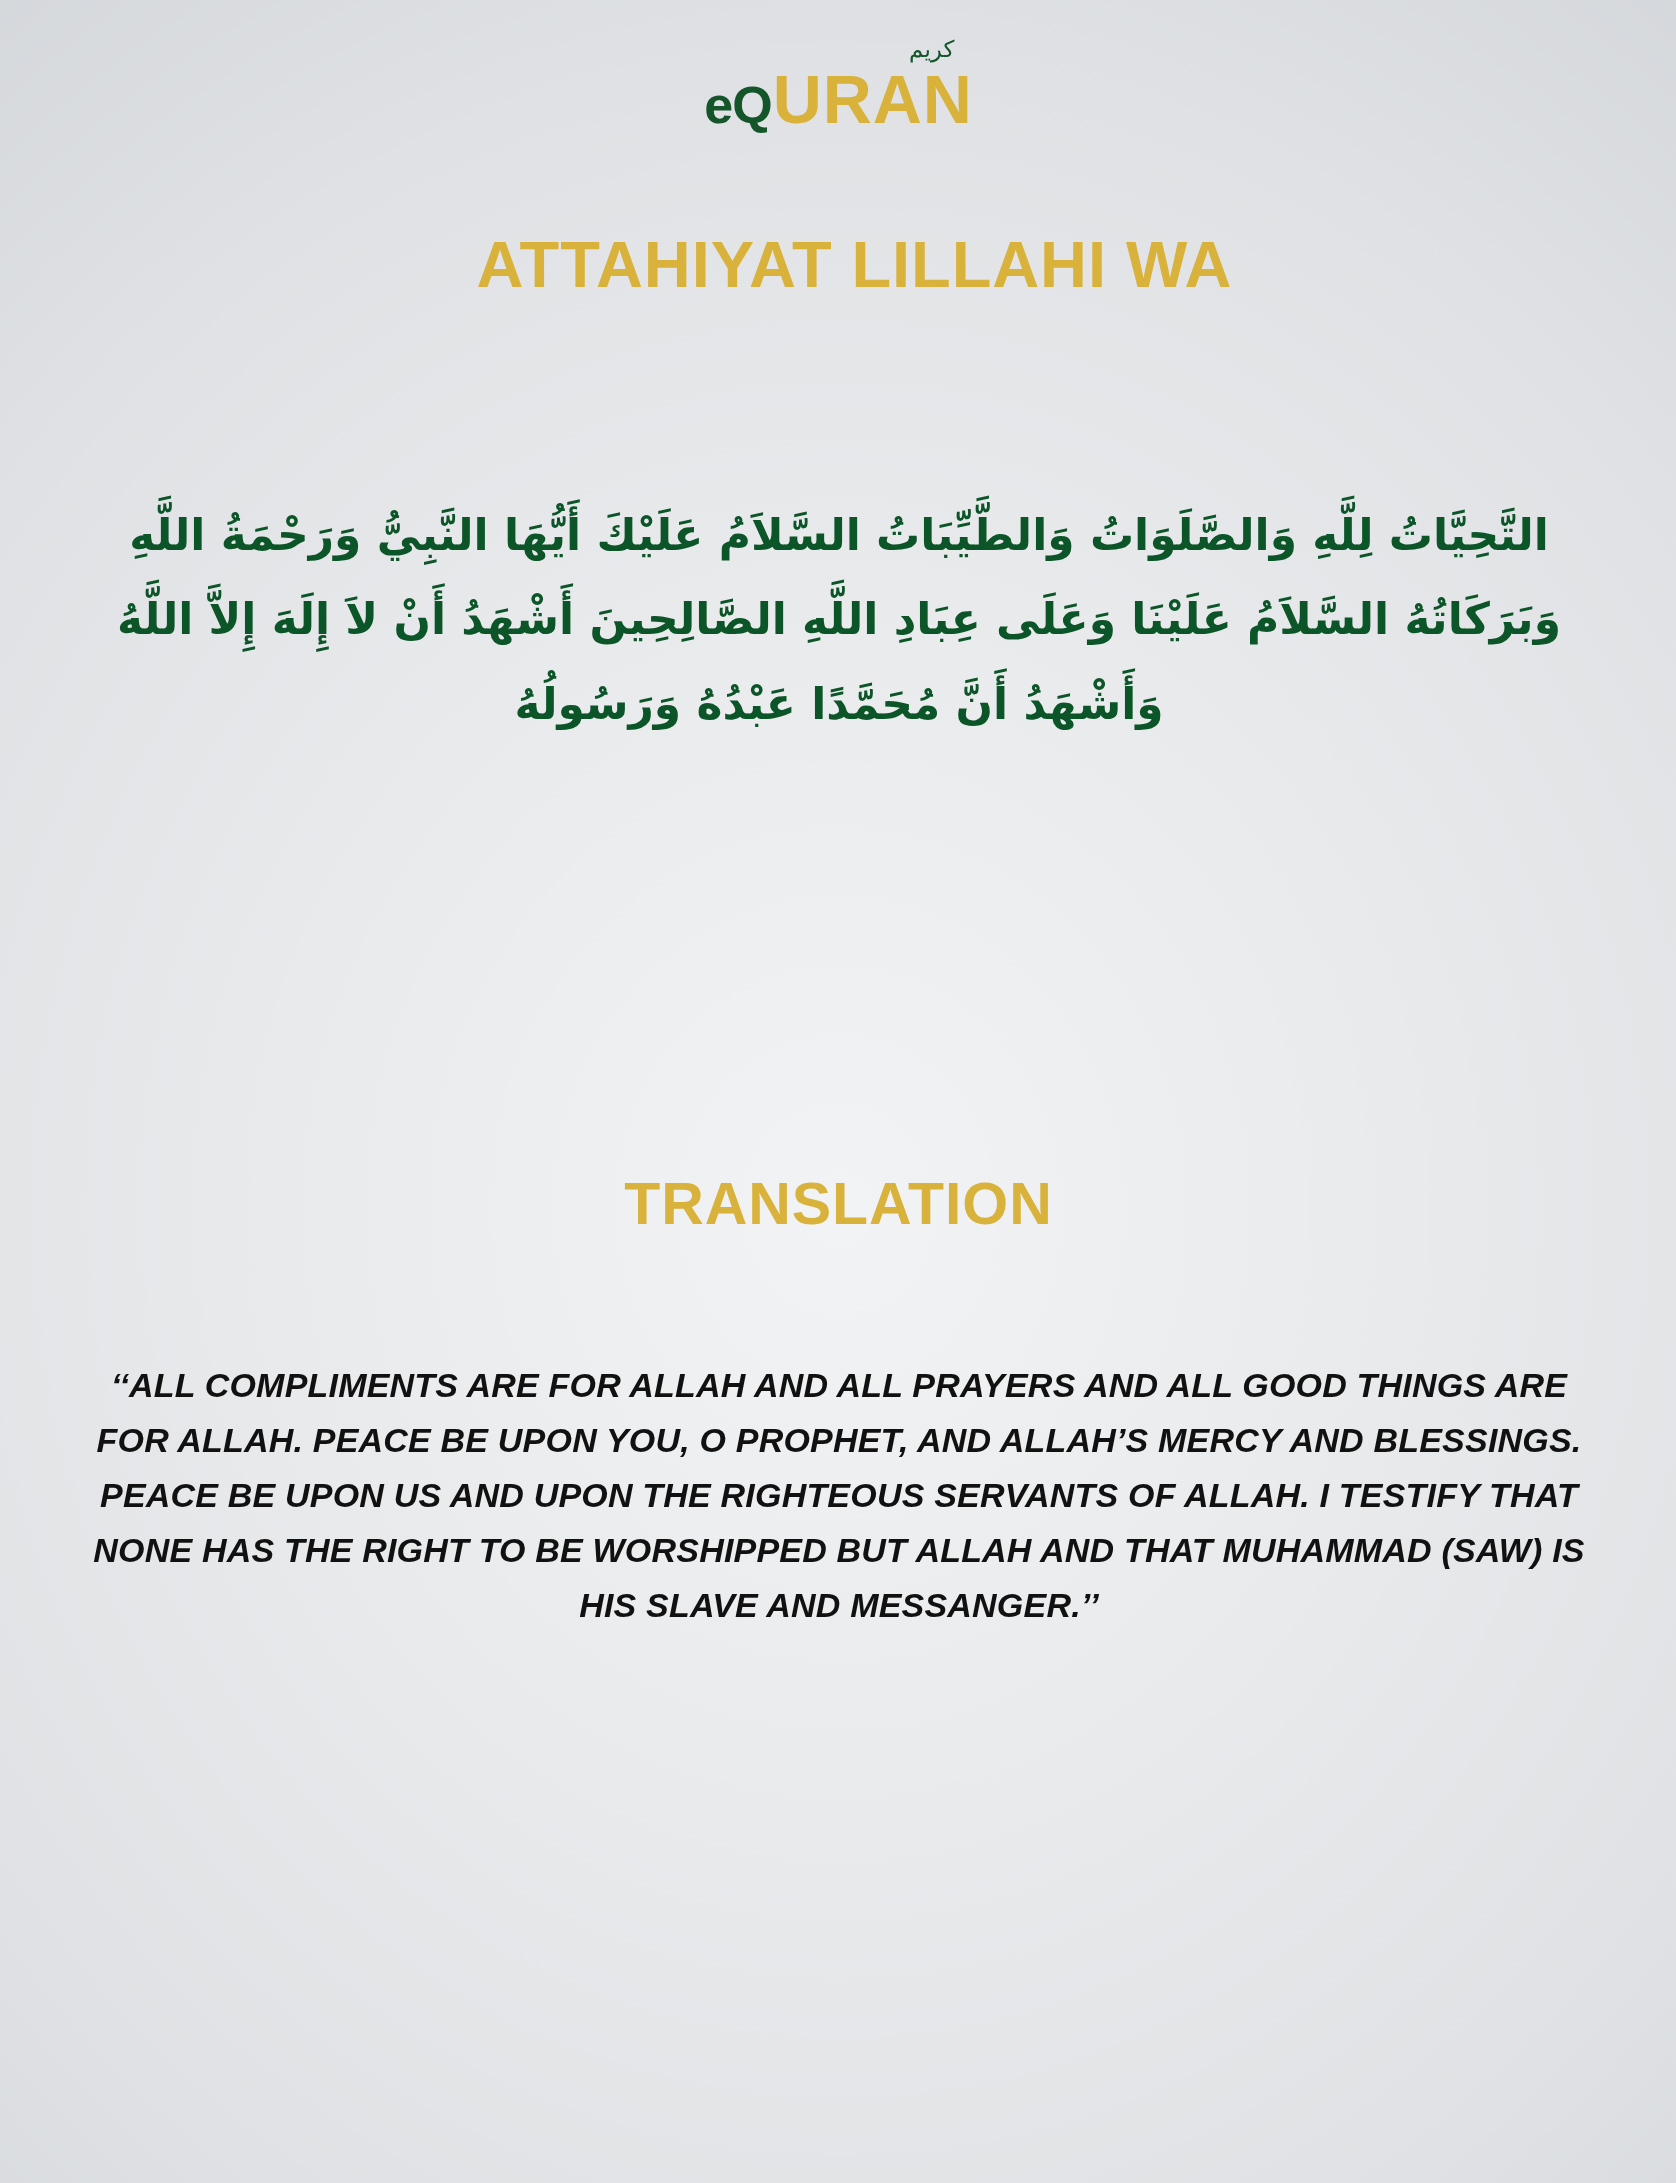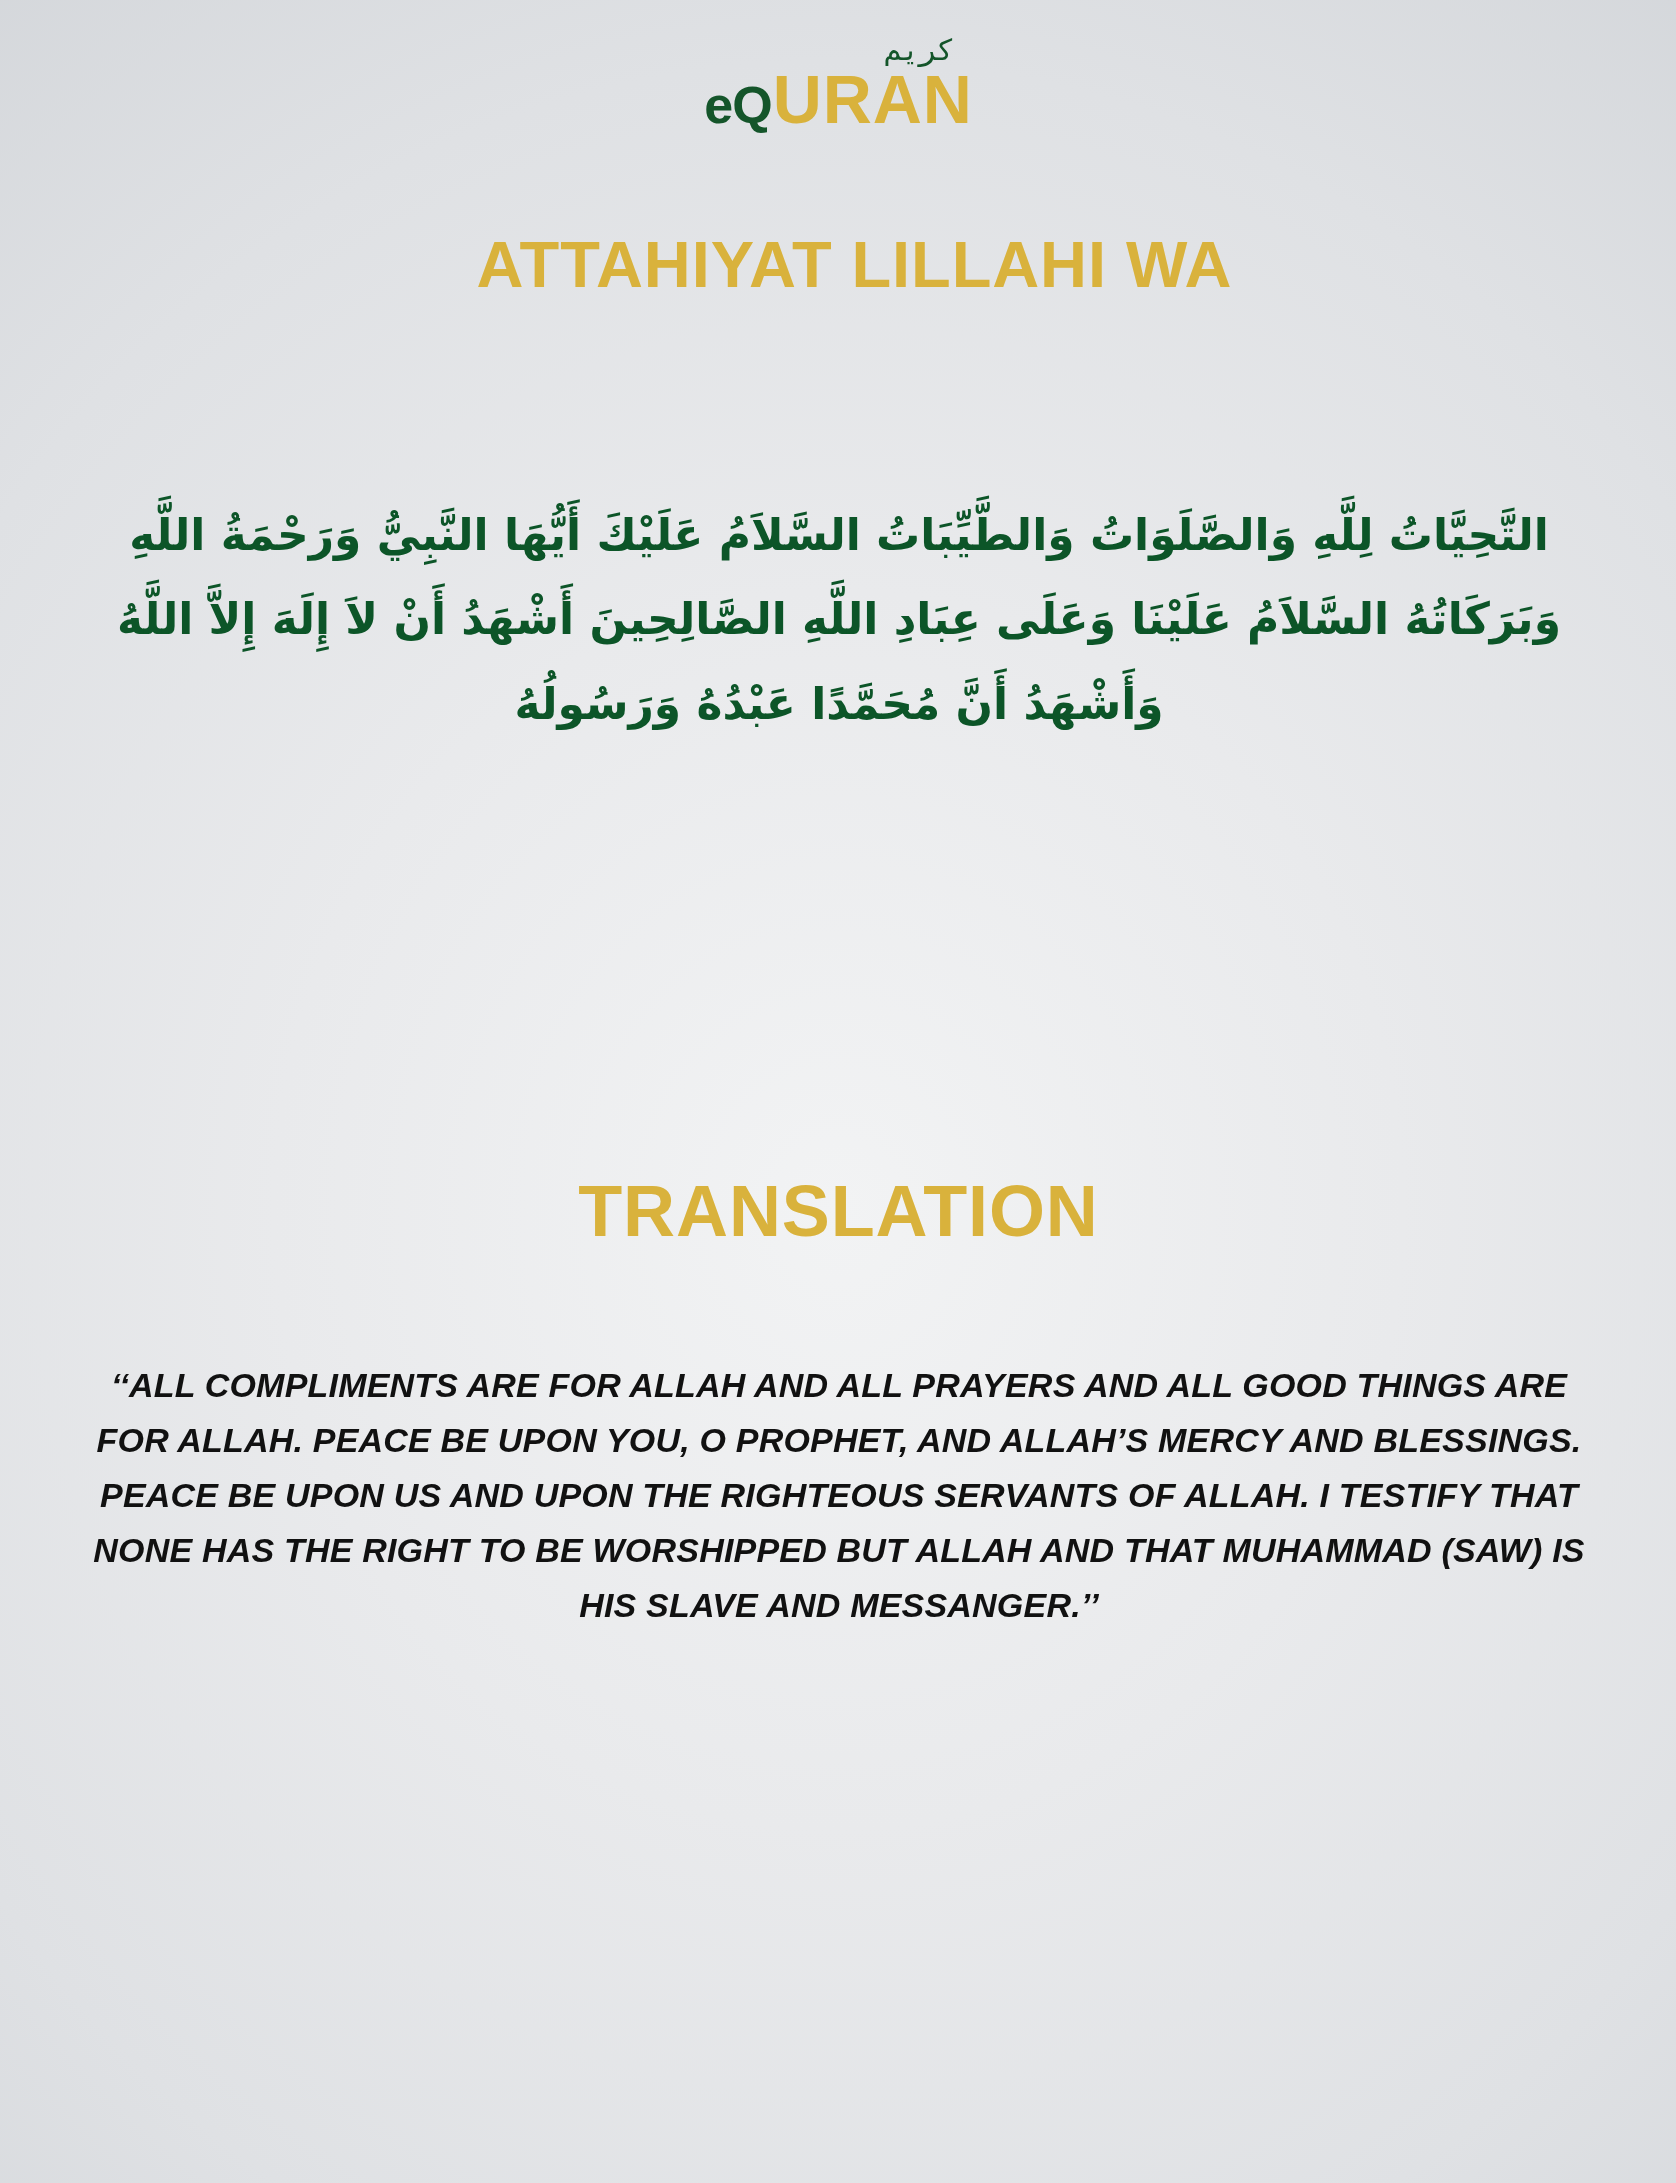--- a/index.html
+++ b/index.html
@@ -42,9 +42,9 @@
     position: absolute;
     top: -27px;
     right: 18.3px;
-    font-size: 29px;
+    font-size: 23px;
     color: #14552a;
-    font-family: Liberation Mono, monospace;
+    font-family: Liberation Sans, sans-serif;
     letter-spacing: 0;
   }
   .logo-e {

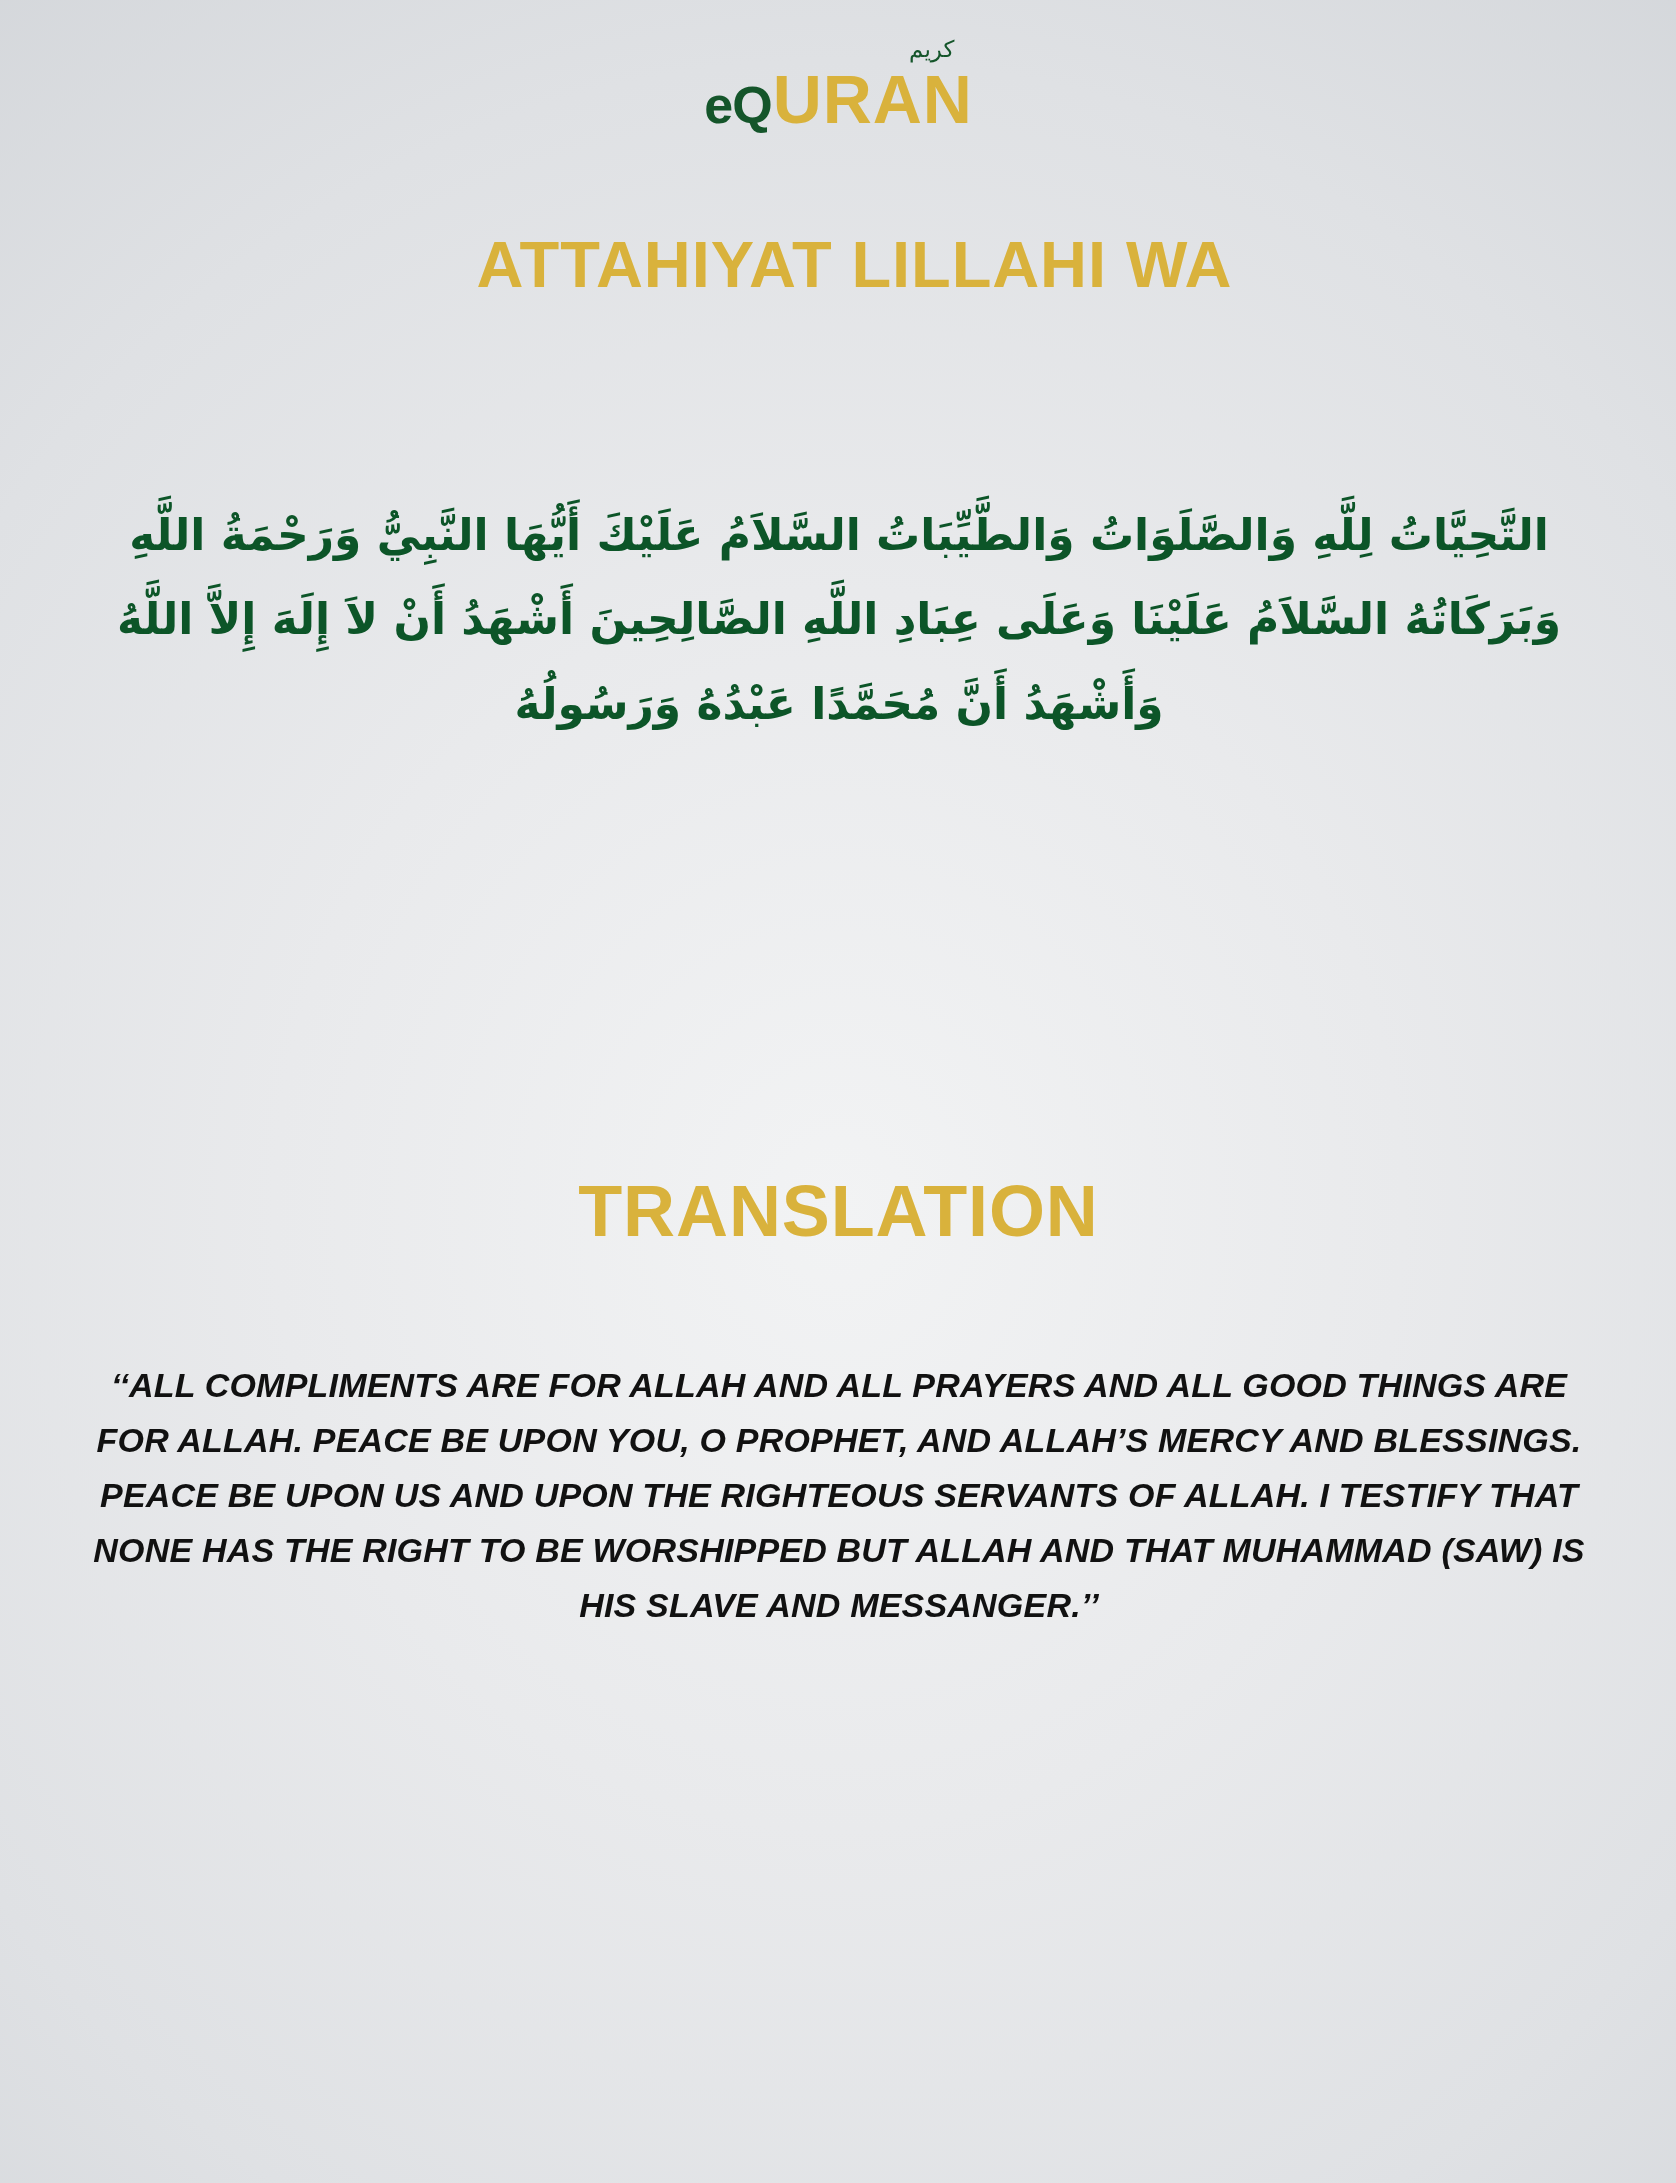--- a/index.html
+++ b/index.html
@@ -113,7 +113,7 @@
     left: 0;
     width: 100%;
     text-align: center;
-    font-size: 72px;
+    font-size: 59px;
     font-weight: bold;
     color: #d9b23c;
     letter-spacing: 0.9px;

